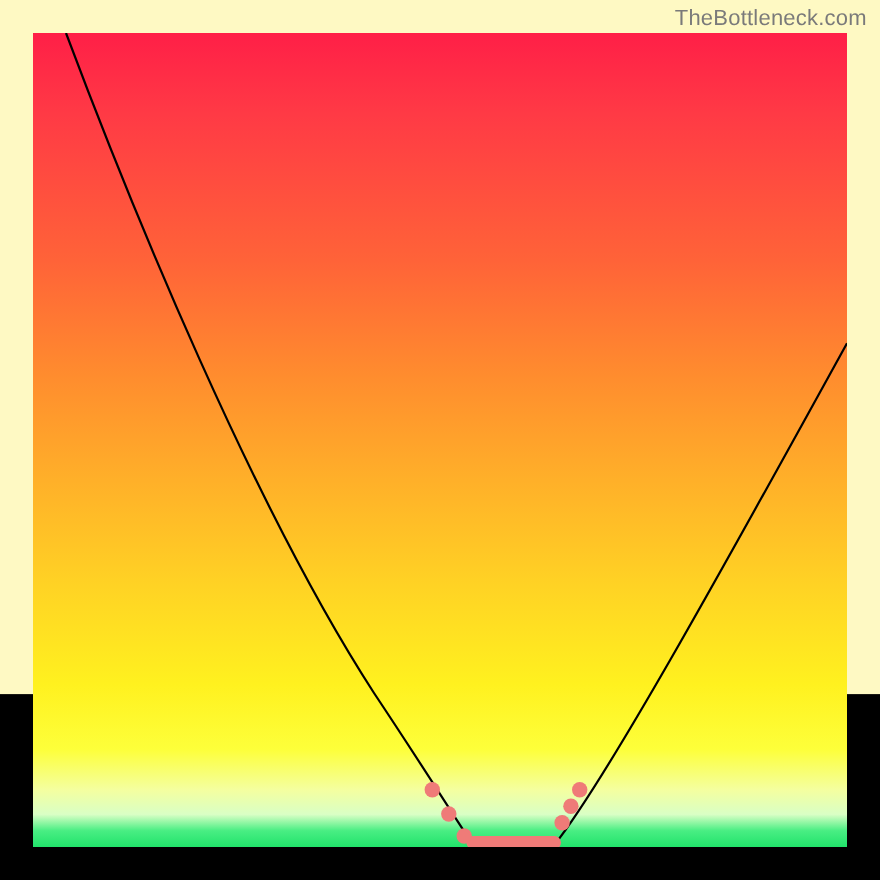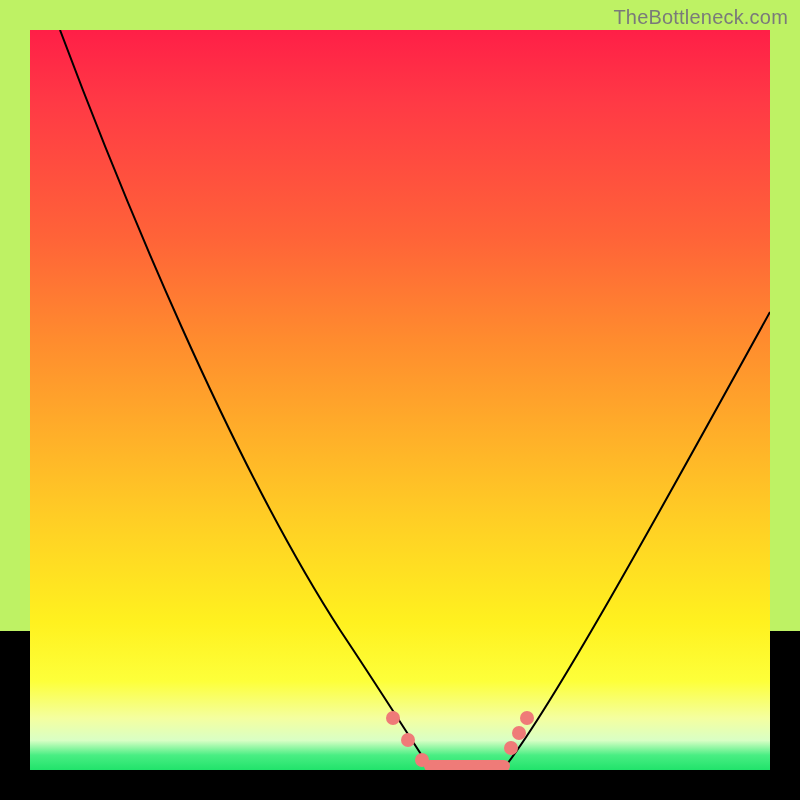--- a/index.html
+++ b/index.html
@@ -15,7 +15,7 @@
     position: absolute;
     left: 0; top: 0;
     width: 800px; height: 631px;
-    background: #bef264;
+    background: #fef9c3;
   }
   .plot {
     position: absolute;

